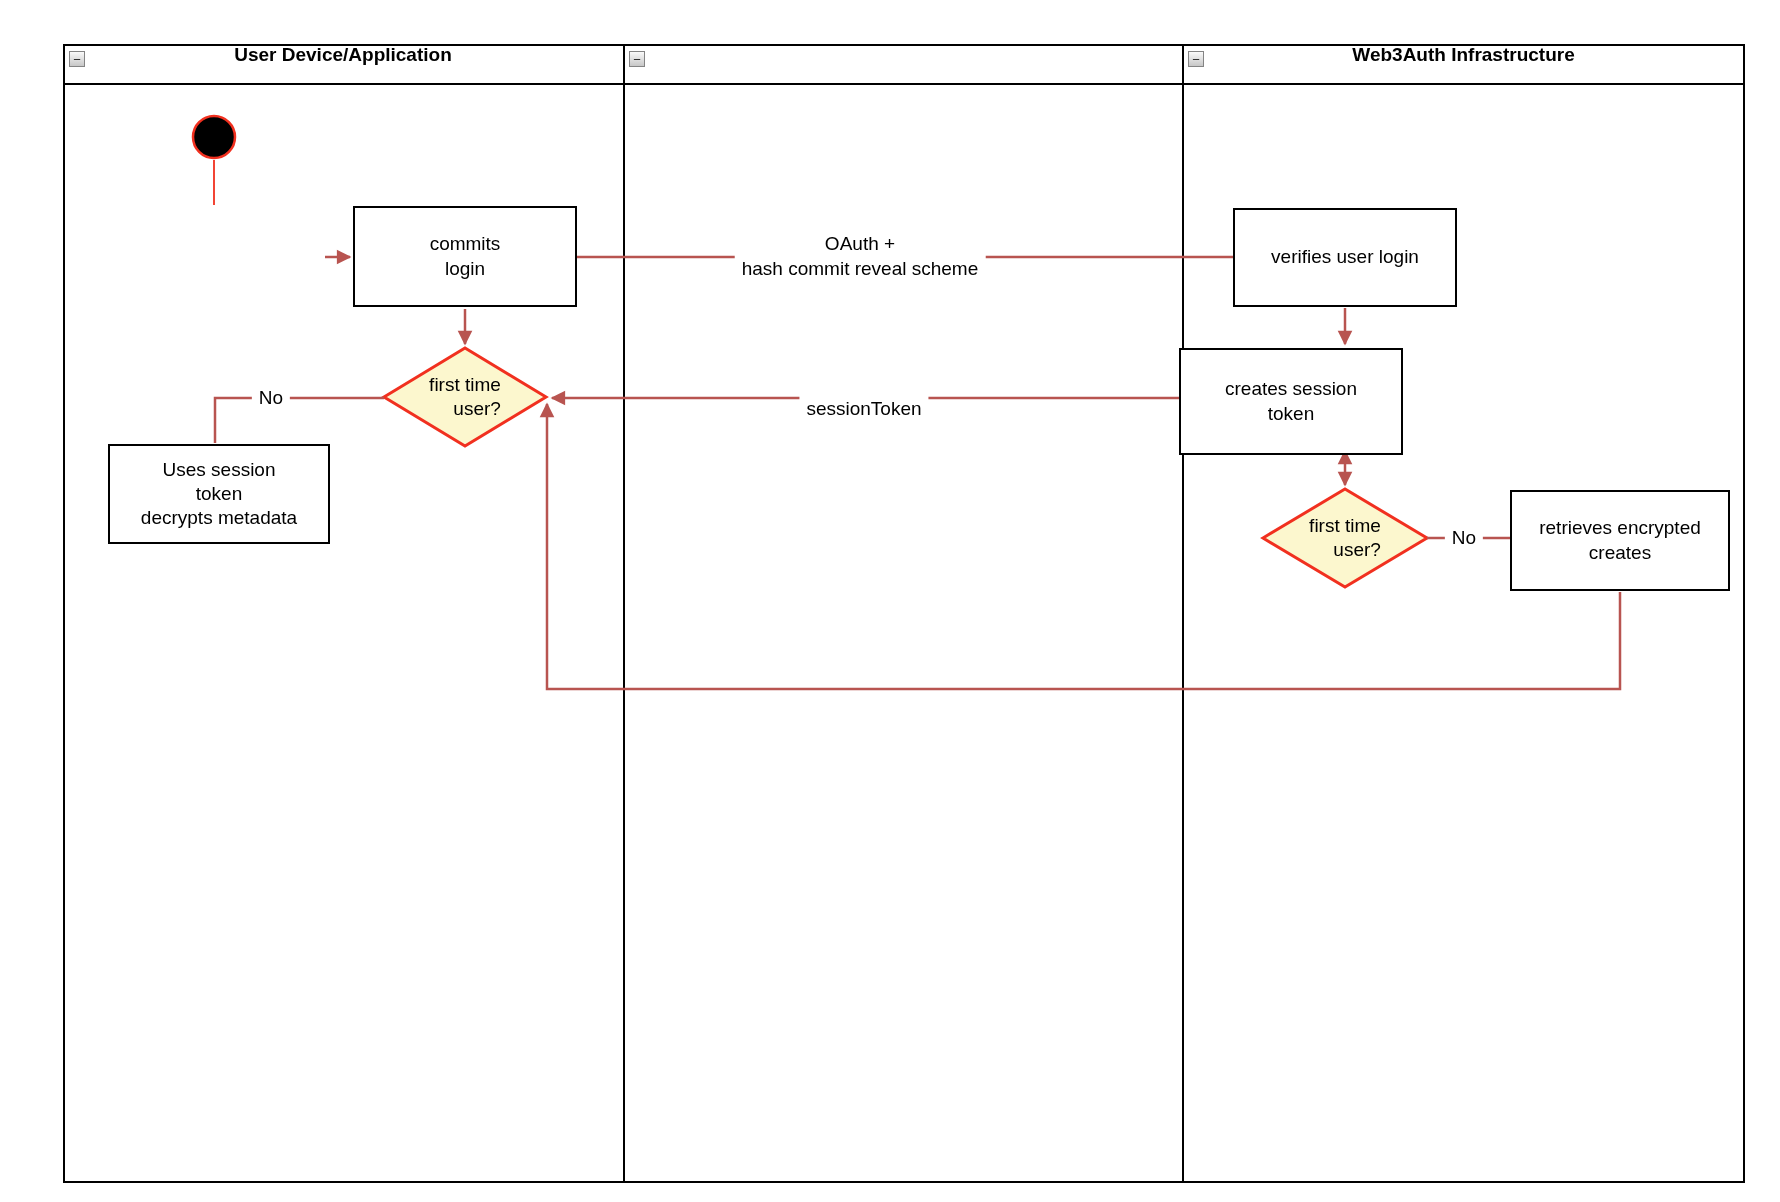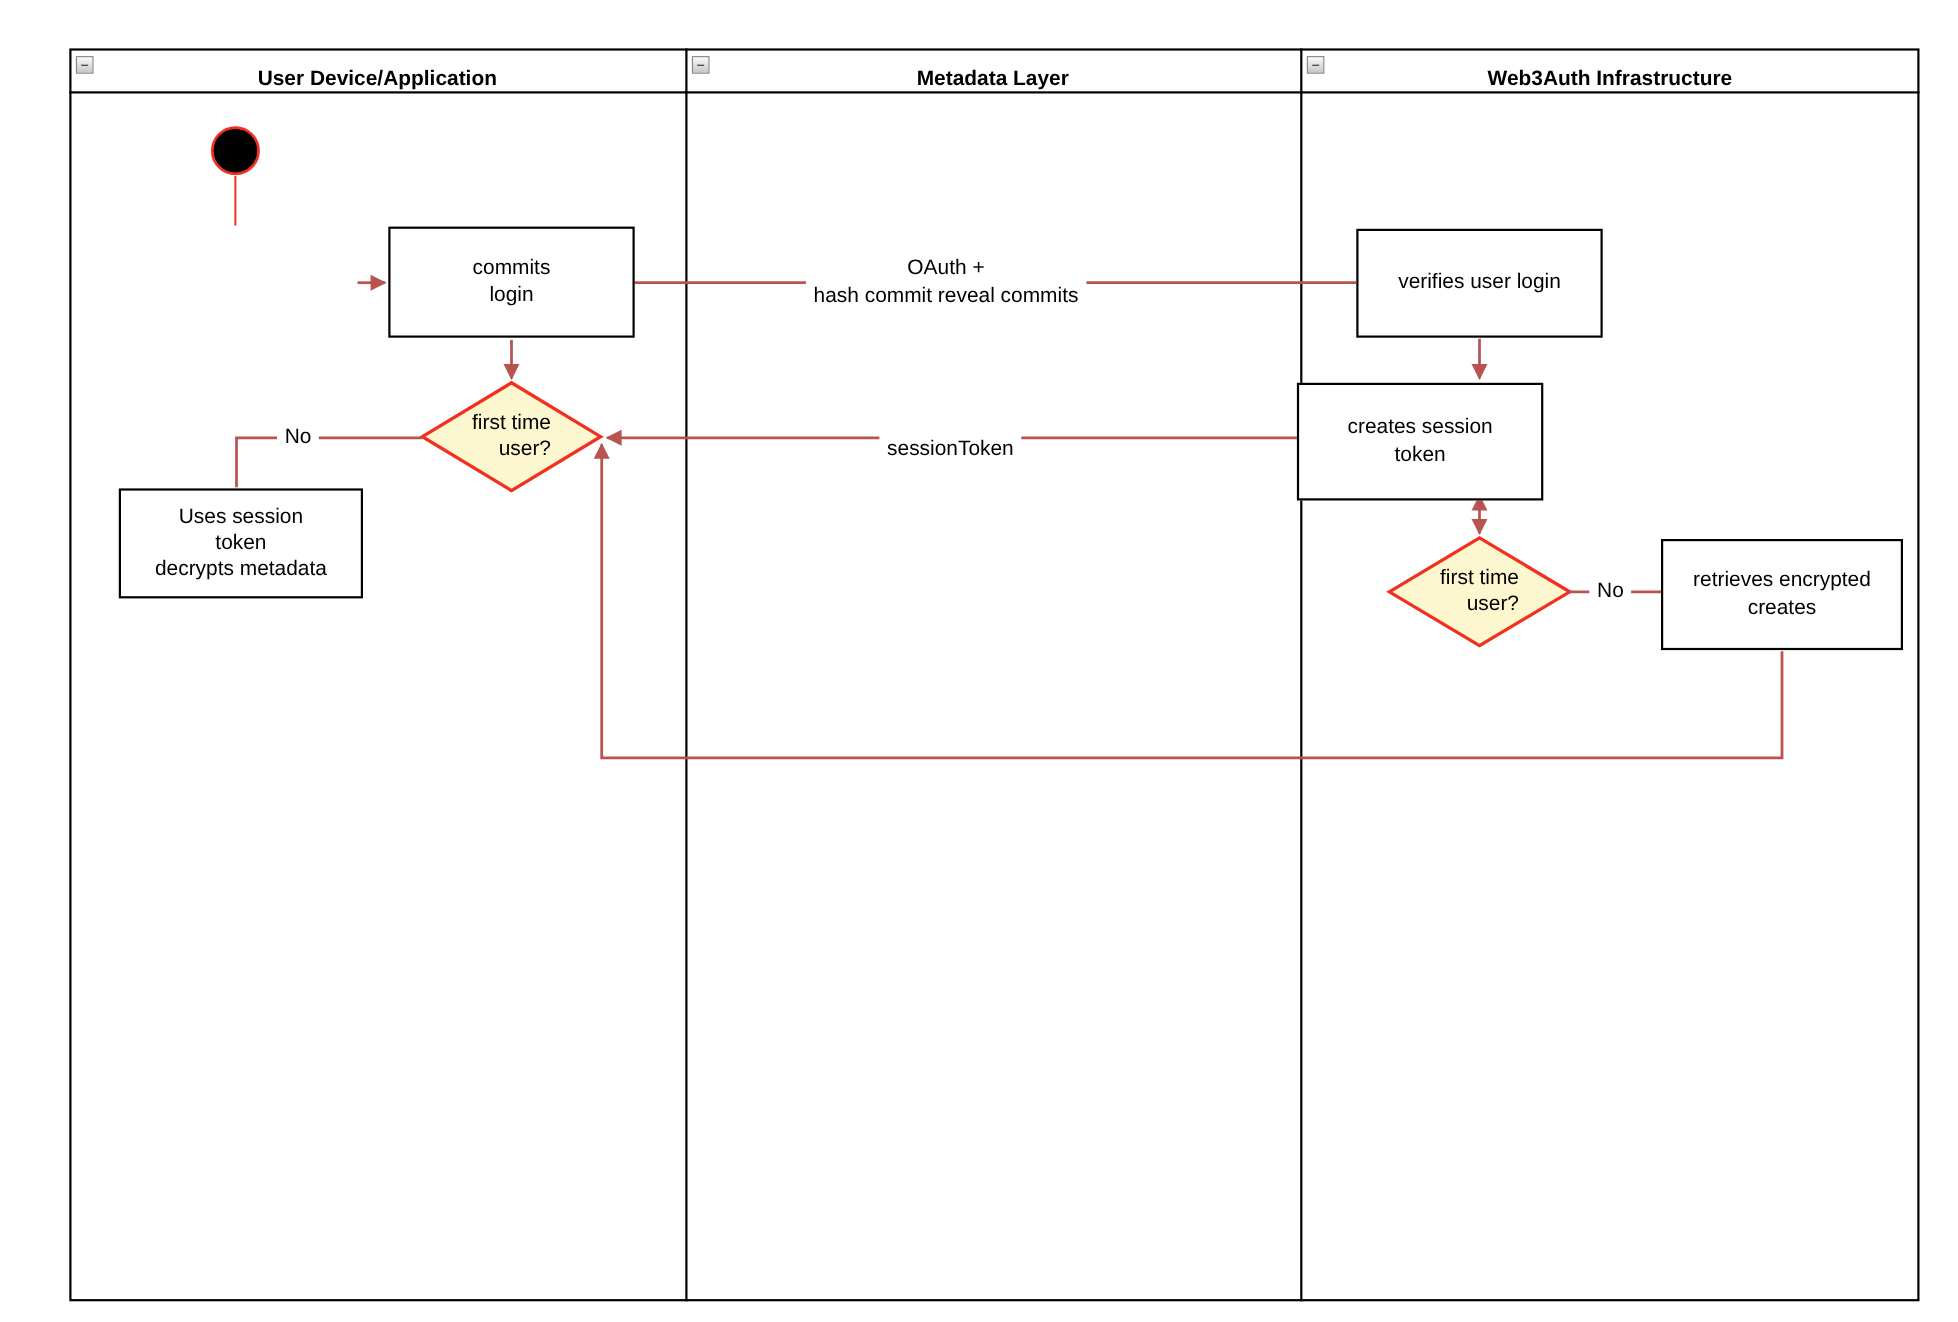--- a/index.html
+++ b/index.html
@@ -24,7 +24,7 @@
 
   .lane-header {
     top: 44px; height: 55px;
-    display: flex; align-items: center; justify-content: center;
+    display: flex; justify-content: center;
   }
   .lane-title { font-size: 19px; font-weight: bold; white-space: nowrap; }
 

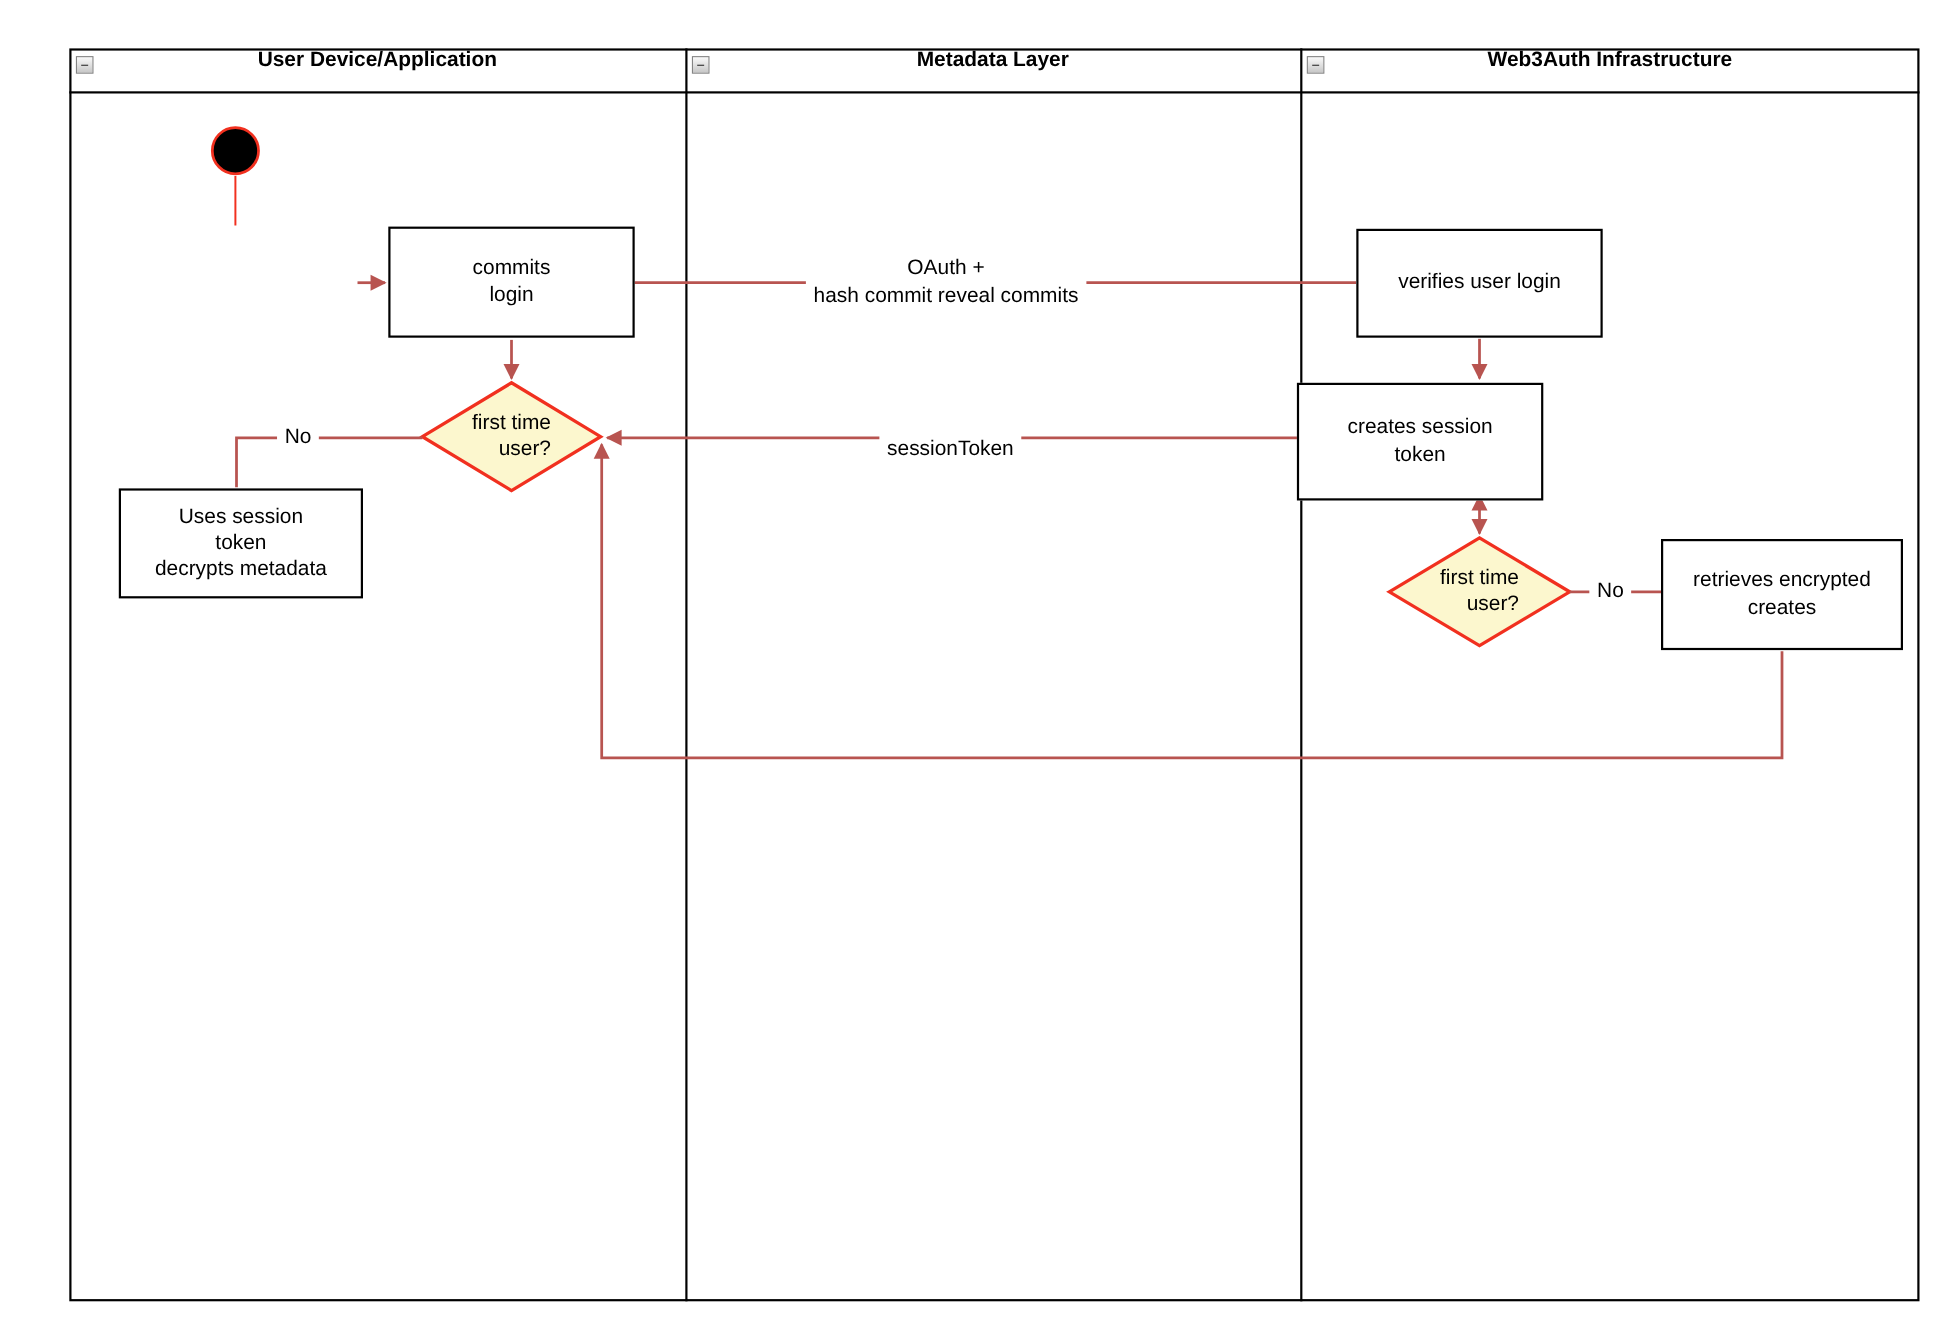--- a/index.html
+++ b/index.html
@@ -76,9 +76,6 @@
   <div class="abs lane-header" style="left:63px;width:560px">
     <span class="lane-title">User Device/Application</span>
   </div>
-  <div class="abs lane-header" style="left:623px;width:559px">
-    <span class="lane-title">Metadata Layer</span>
-  </div>
   <div class="abs lane-header" style="left:1182px;width:563px">
     <span class="lane-title">Web3Auth Infrastructure</span>
   </div>

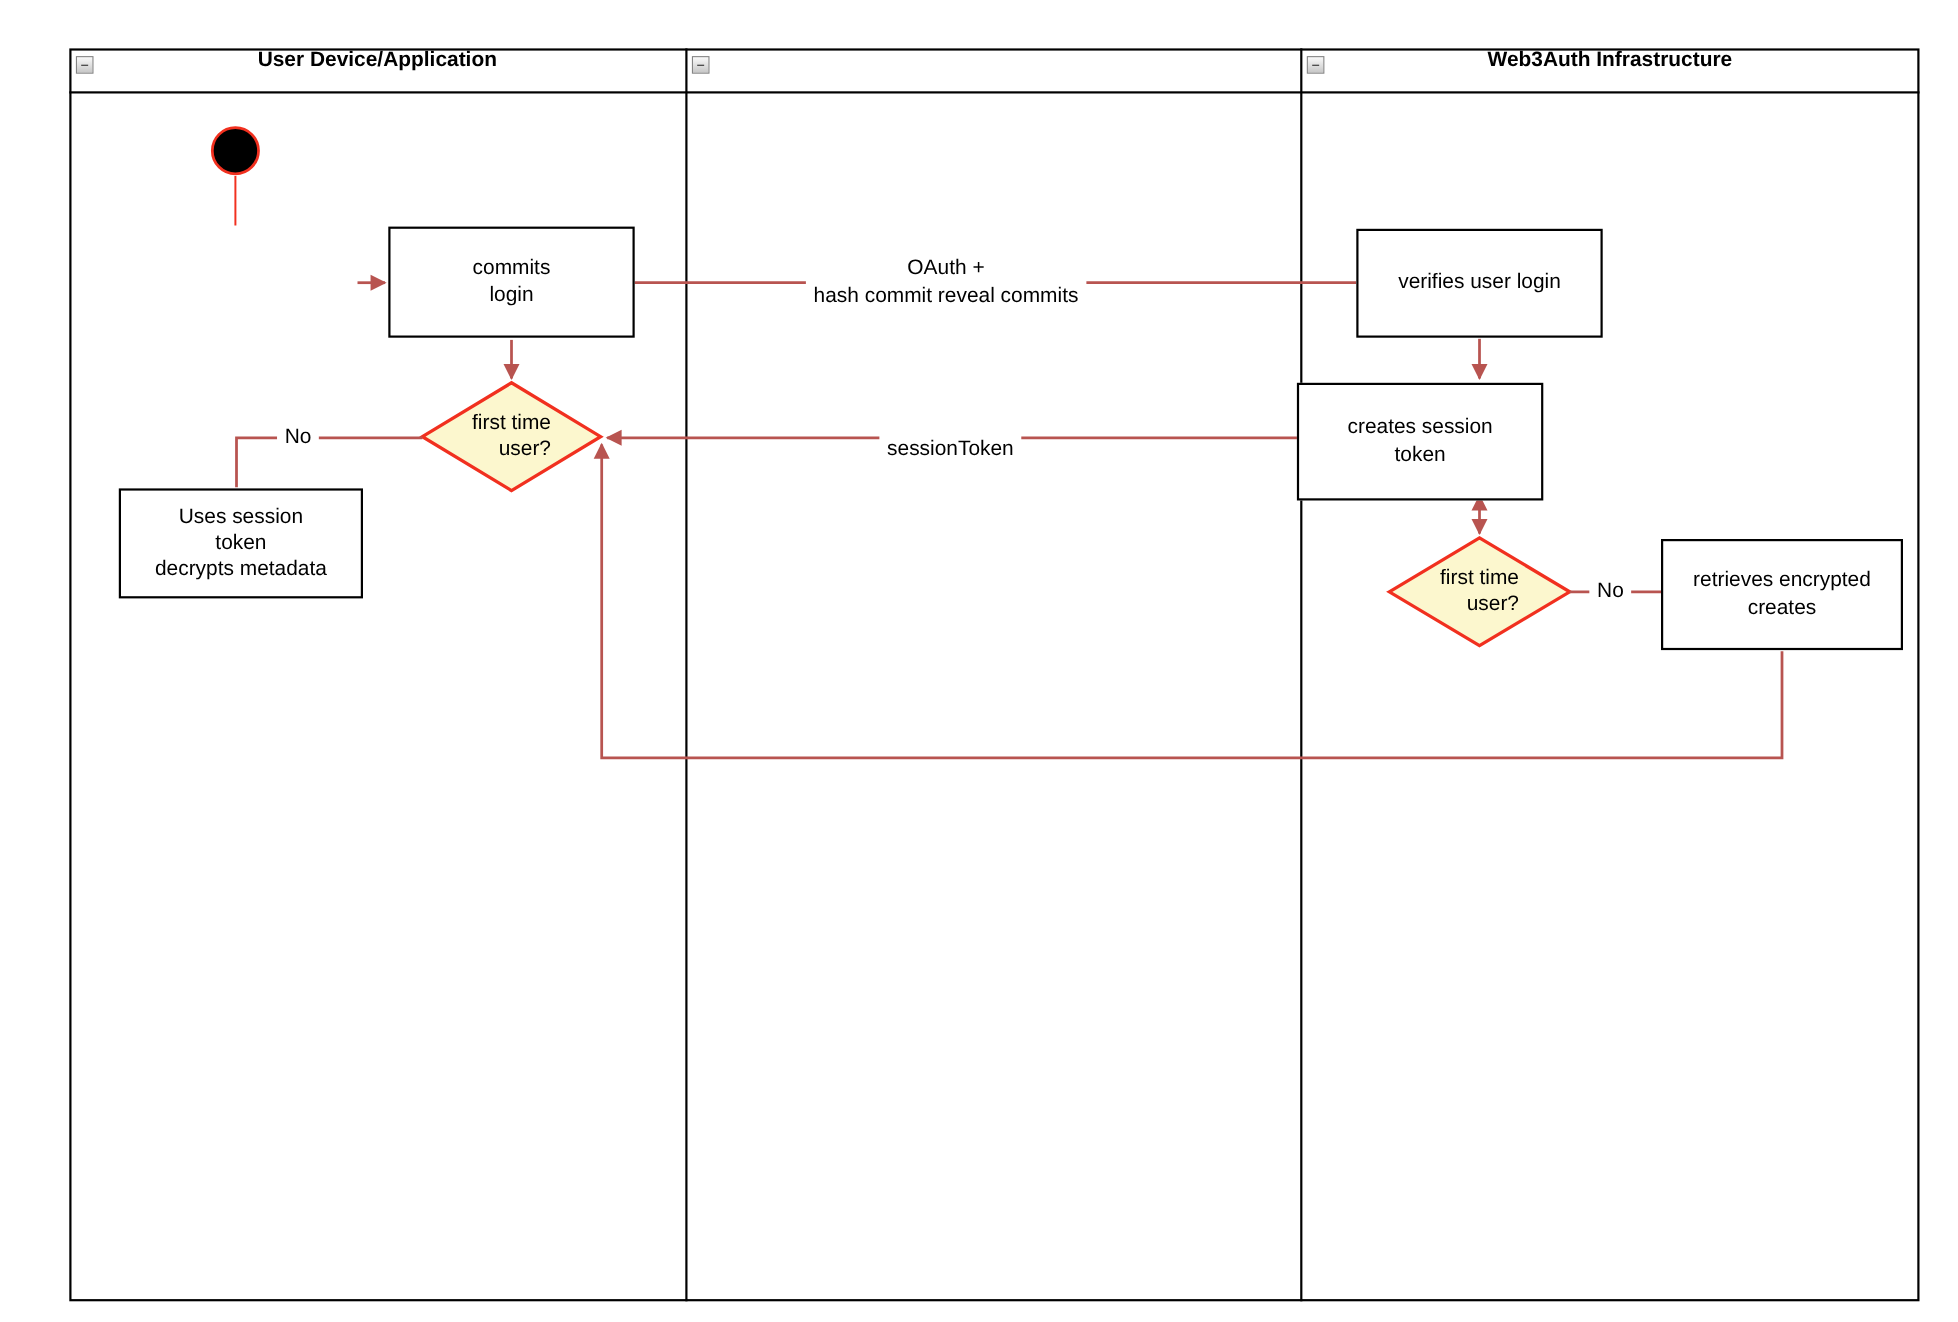--- a/index.html
+++ b/index.html
@@ -125,7 +125,7 @@
 user?</div>
 
   <div class="abs edge-label" style="left:860px;top:257px">OAuth +
-hash commit reveal commits</div>
+hash commit reveal scheme</div>
   <div class="abs edge-label" style="left:864px;top:409px">sessionToken</div>
   <div class="abs edge-label" style="left:271px;top:398px">No</div>
   <div class="abs edge-label" style="left:1464px;top:538px">No</div>

